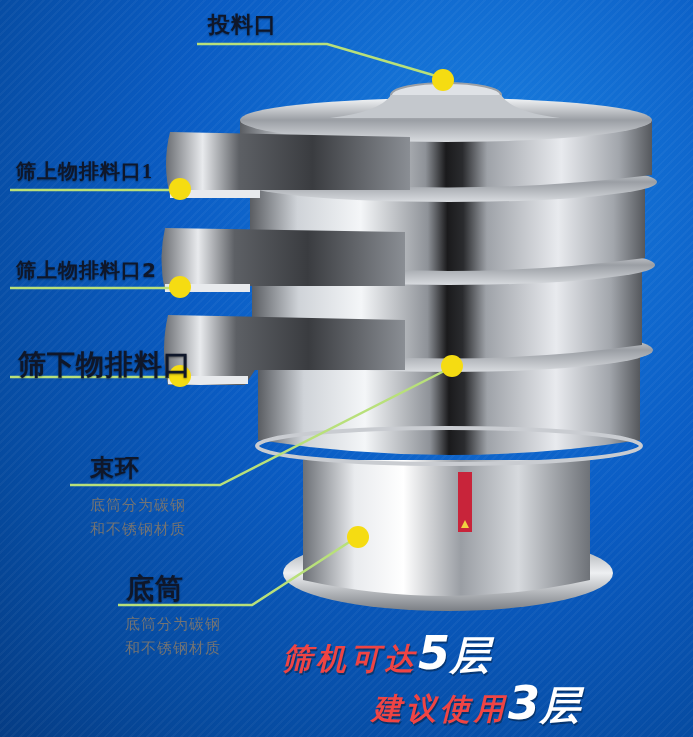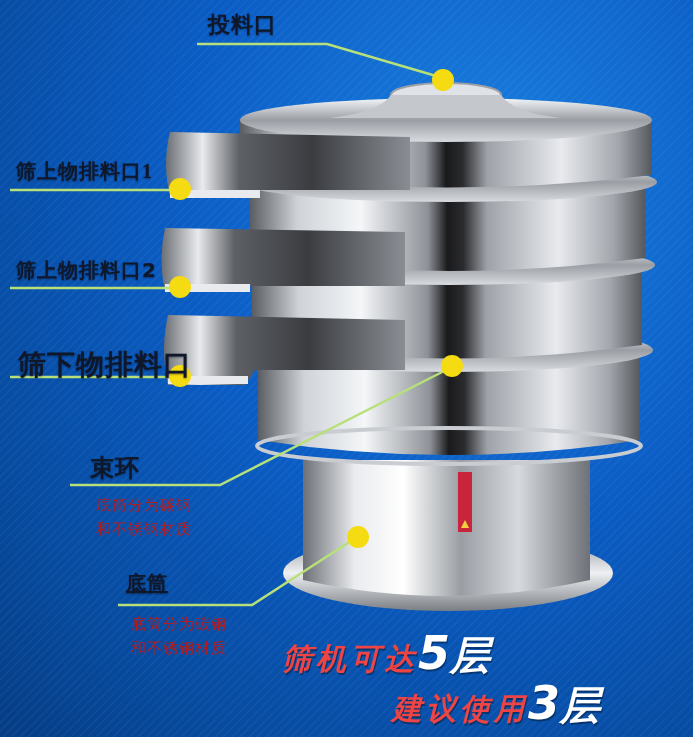--- a/index.html
+++ b/index.html
@@ -12,7 +12,7 @@
   .stage{position:absolute;left:0;top:0;width:693px;height:737px;}
   svg.machine{position:absolute;left:0;top:0;}
   .label{position:absolute;color:#0f172a;font-weight:bold;white-space:nowrap;letter-spacing:1px;text-shadow:0 1px 2px rgba(0,0,0,0.4);}
-  .desc{position:absolute;color:#b91c1c;font-size:15px;line-height:24px;letter-spacing:1px;margin-left:6px;}
+  .desc{position:absolute;color:#737373;font-size:15px;line-height:24px;letter-spacing:1px;}
   .slogan{position:absolute;font-weight:bold;font-style:italic;white-space:nowrap;}
   .slogan .y{color:#ef4444;font-size:30px;letter-spacing:4px;text-shadow:1px 2px 0 rgba(0,0,0,0.35);}
   .slogan .w{color:#ffffff;font-size:46px;text-shadow:1px 2px 0 rgba(0,0,0,0.35);}

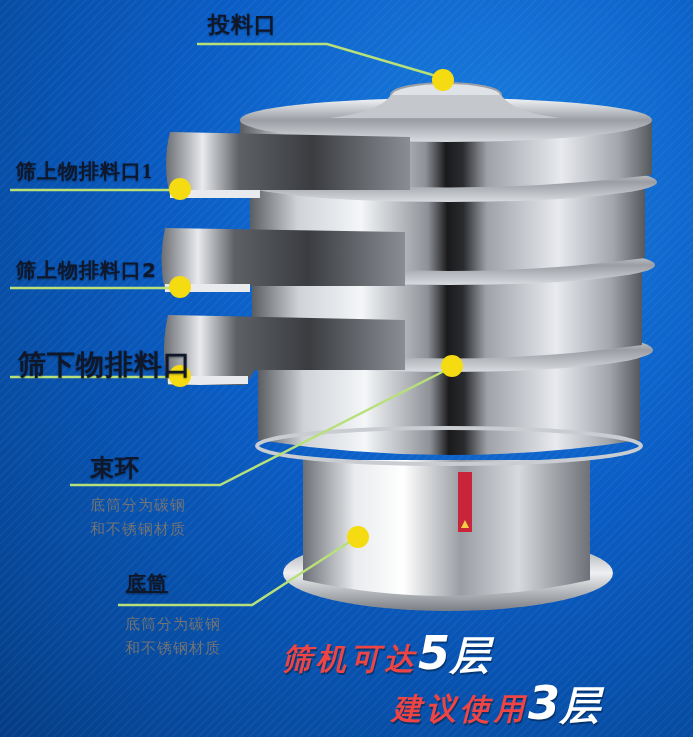--- a/index.html
+++ b/index.html
@@ -123,7 +123,7 @@
     <div>和不锈钢材质</div>
   </div>
 
-  <div class="label" style="left:126px;top:570px;font-size:20px;text-decoration:underline;">底筒</div>
+  <div class="label" style="left:126px;top:570px;font-size:28px;">底筒</div>
   <div class="desc" style="left:125px;top:612px;">
     <div>底筒分为碳钢</div>
     <div>和不锈钢材质</div>

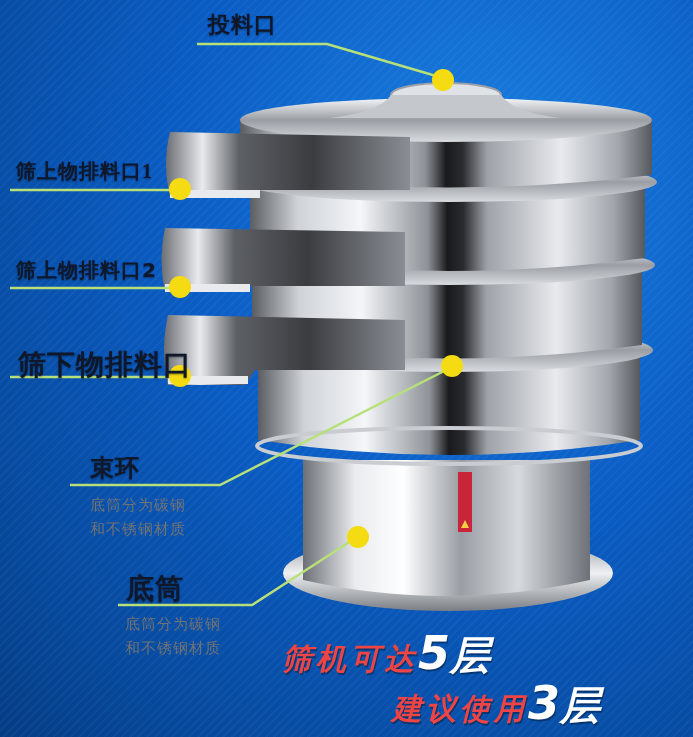--- a/index.html
+++ b/index.html
@@ -132,7 +132,7 @@
   <div class="slogan" style="left:282px;top:626px;">
     <span class="y">筛机可达</span><span class="w">5</span><span class="w2">层</span>
   </div>
-  <div class="slogan" style="left:392px;top:676px;">
+  <div class="slogan" style="left:372px;top:676px;">
     <span class="y">建议使用</span><span class="w">3</span><span class="w2">层</span>
   </div>
 

